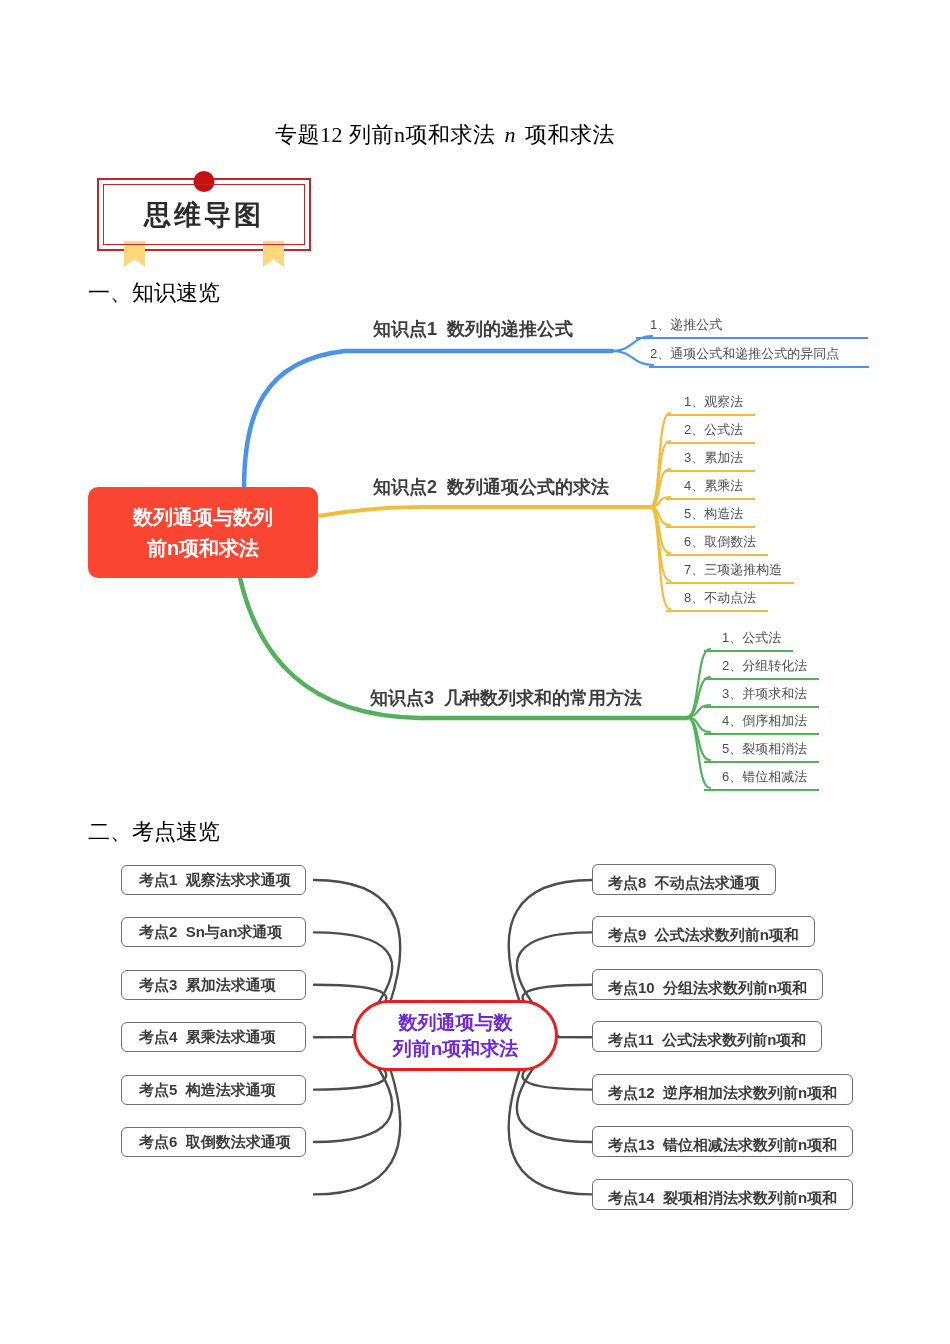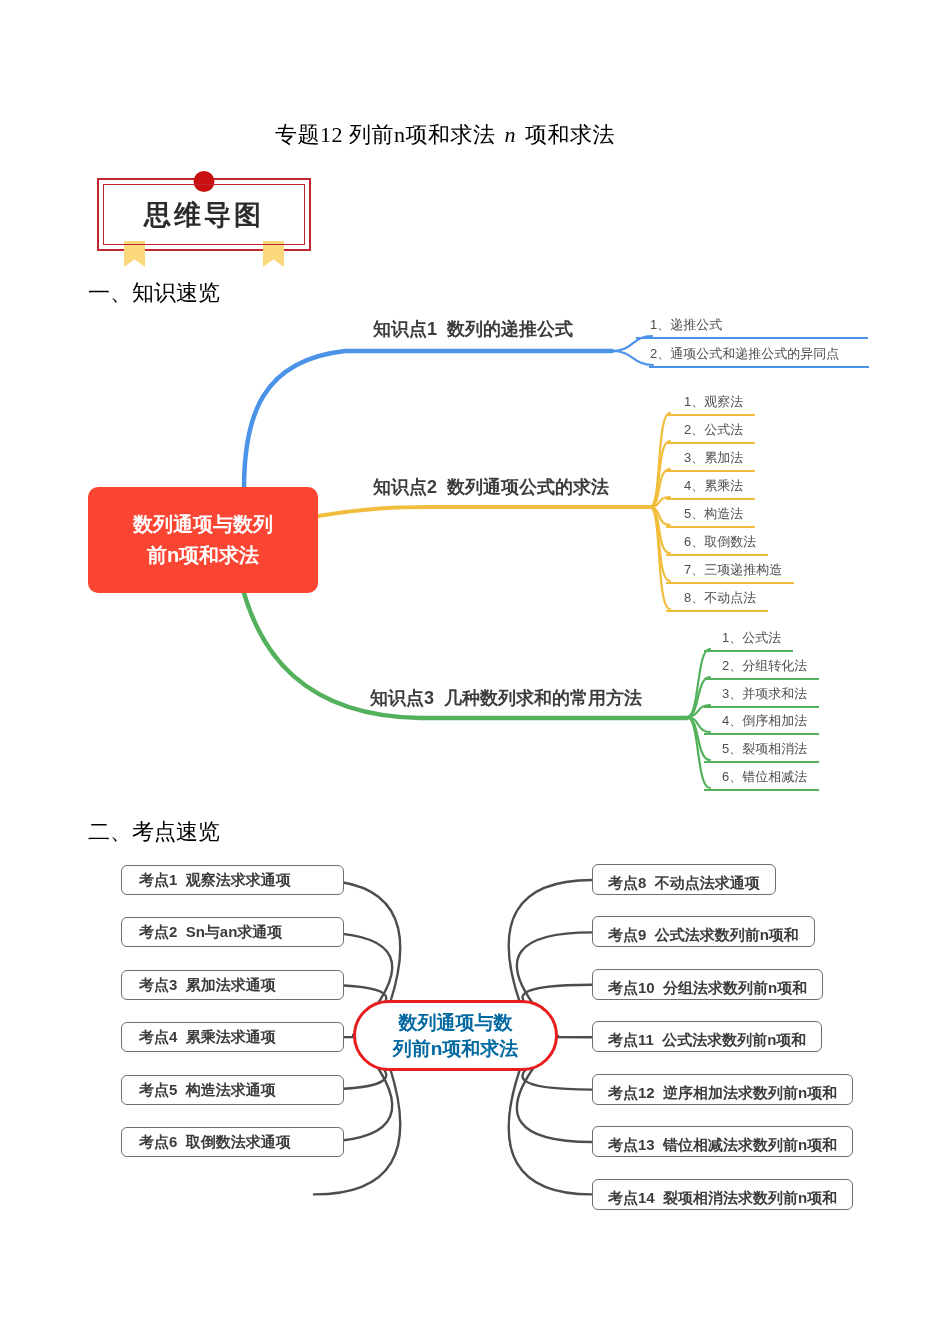--- a/index.html
+++ b/index.html
@@ -30,7 +30,7 @@
                font-weight:400;font-size:22px;color:#000;z-index:2;}
 
   
-  .center-node{position:absolute;left:88px;top:487px;width:230px;height:106px;z-index:2;
+  .center-node{position:absolute;left:88px;top:487px;width:230px;height:91px;z-index:2;
                background:#fa4532;border-radius:10px;display:flex;flex-direction:column;
                align-items:center;justify-content:center;}
   .center-node .cline{color:#fff;font-weight:700;font-size:20px;line-height:31px;}

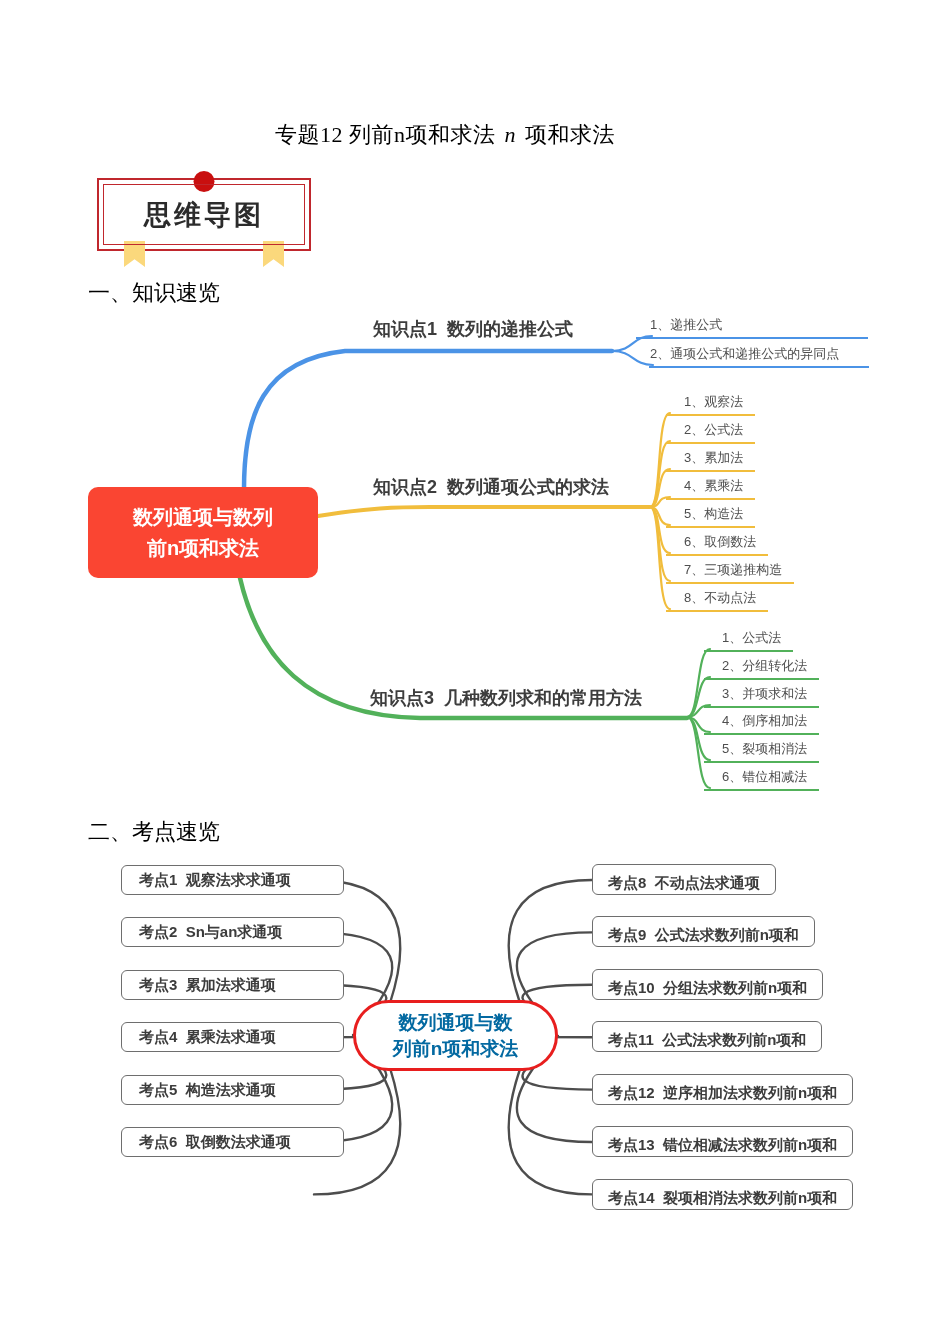--- a/index.html
+++ b/index.html
@@ -43,7 +43,7 @@
   
   .exam-box{position:absolute;z-index:2;background:#fff;border:1.6px solid #6e6e6e;border-radius:6px;
             font-weight:700;font-size:15px;color:#3c3c3c;white-space:pre;box-sizing:border-box;}
-  .exam-box.left{left:121px;width:223px;height:30px;line-height:27px;padding-left:17px;}
+  .exam-box.left{left:121px;width:185px;height:30px;line-height:27px;padding-left:17px;}
   .exam-box.right{left:592px;height:31px;line-height:28px;padding:4px 15px;width:fit-content;}
   .pill-node{position:absolute;left:353px;top:1000px;width:205px;height:71px;z-index:2;
              background:#fff;border:3px solid #e81e1e;border-radius:38px;box-sizing:border-box;

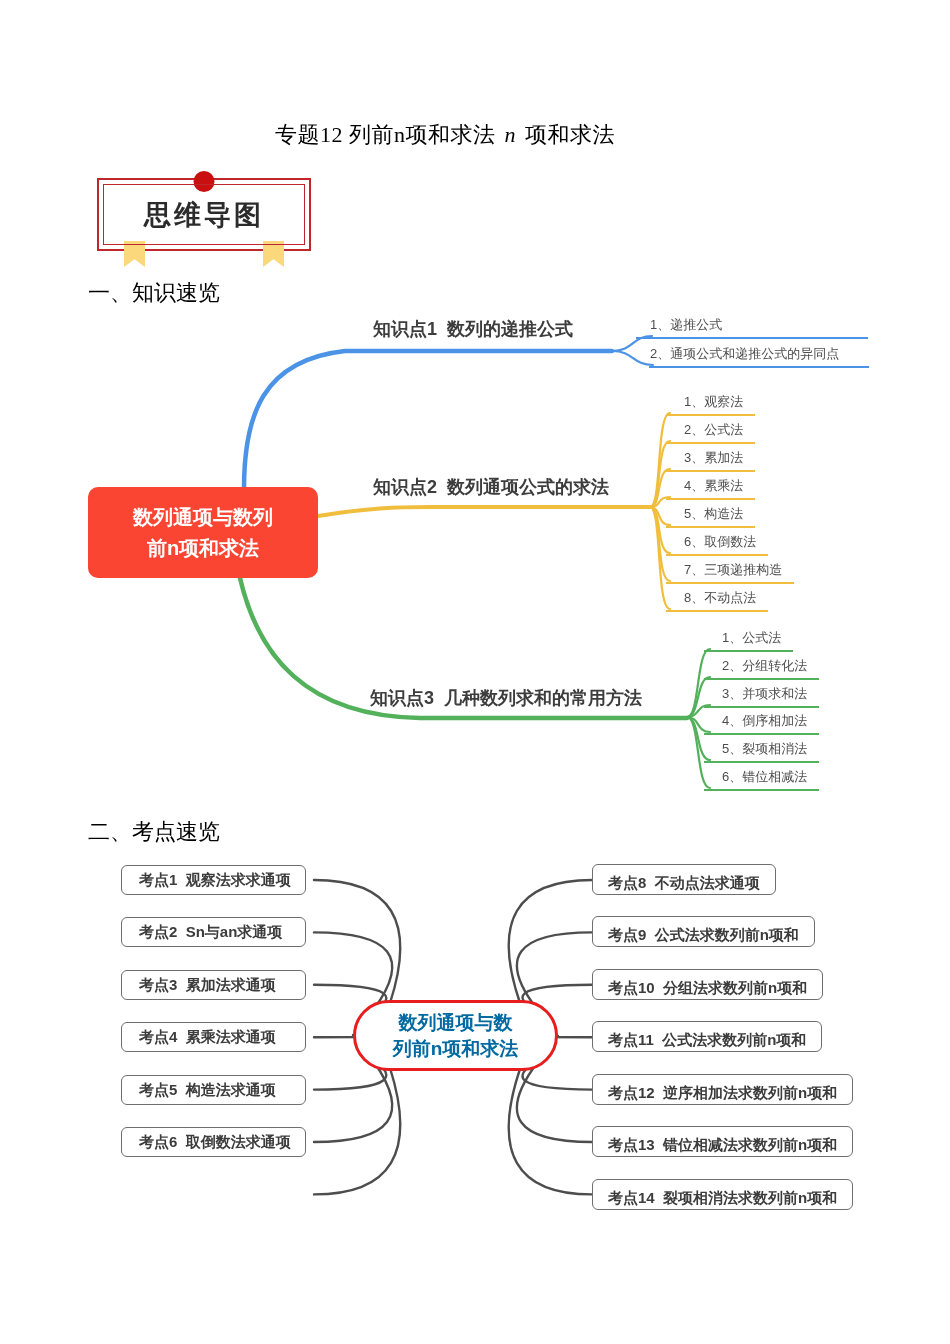--- a/index.html
+++ b/index.html
@@ -48,7 +48,7 @@
   .pill-node{position:absolute;left:353px;top:1000px;width:205px;height:71px;z-index:2;
              background:#fff;border:3px solid #e81e1e;border-radius:38px;box-sizing:border-box;
              display:flex;flex-direction:column;align-items:center;justify-content:center;}
-  .pill-node .cline{color:#0369a1;font-weight:700;font-size:19px;line-height:26px;}
+  .pill-node .cline{color:#6d28d9;font-weight:700;font-size:19px;line-height:26px;}
 </style>
 </head>
 <body>

